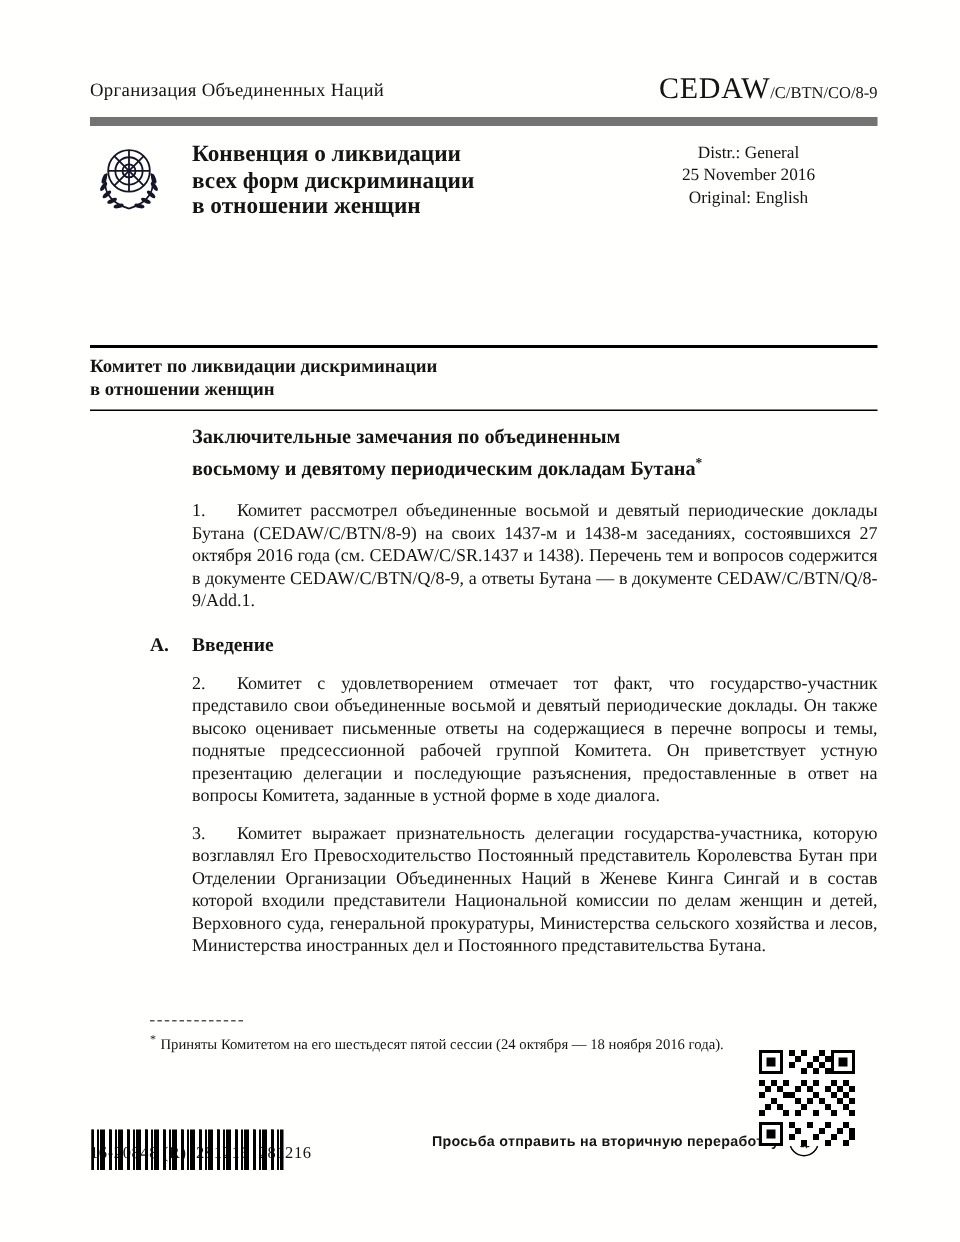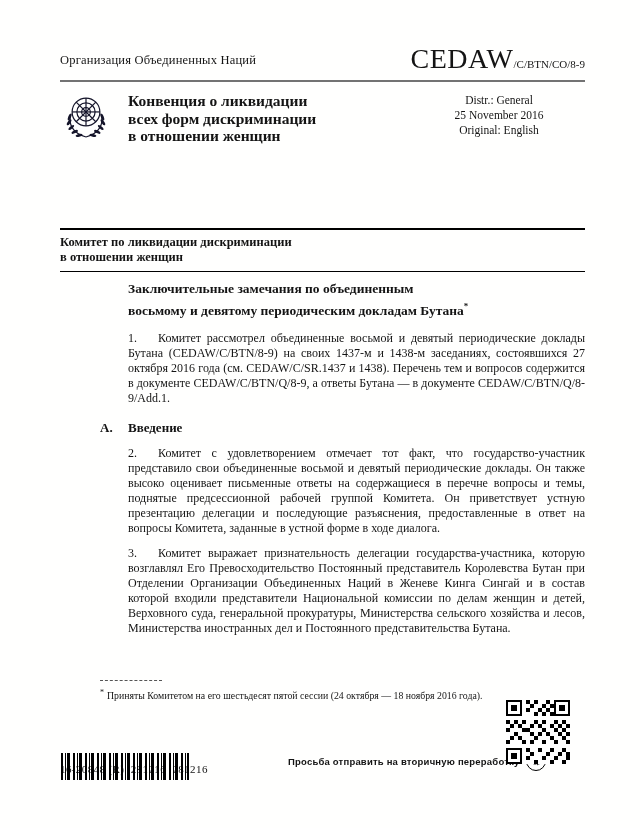--- a/index.html
+++ b/index.html
@@ -17,7 +17,7 @@
   
   .header-row {
     display:flex; justify-content:space-between; align-items:flex-start;
-    border-bottom:2px solid #737373; padding-bottom:3px;
+    border-bottom:6px solid #737373; padding-bottom:3px;
   }
   .org-name { font-size:12.5px; padding-top:7px; letter-spacing:0.2px; }
   .doc-symbol { line-height:26px; white-space:nowrap; }

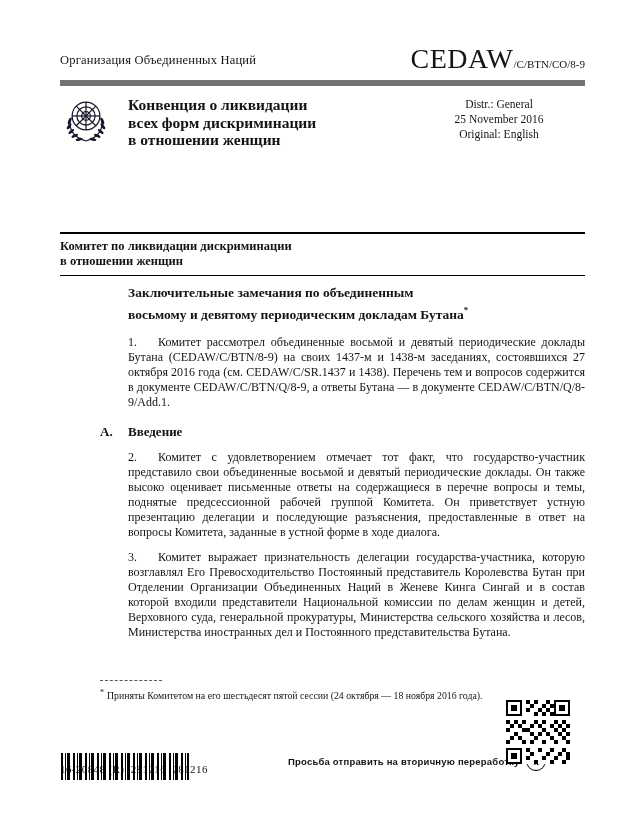--- a/index.html
+++ b/index.html
@@ -21,7 +21,7 @@
   }
   .org-name { font-size:12.5px; padding-top:7px; letter-spacing:0.2px; }
   .doc-symbol { line-height:26px; white-space:nowrap; }
-  .sym-main { font-size:28px; letter-spacing:0.5px;text-align:center; }
+  .sym-main { font-size:20px; letter-spacing:0.5px;text-align:center; }
   .sym-rest { font-size:11px; }
 
   

